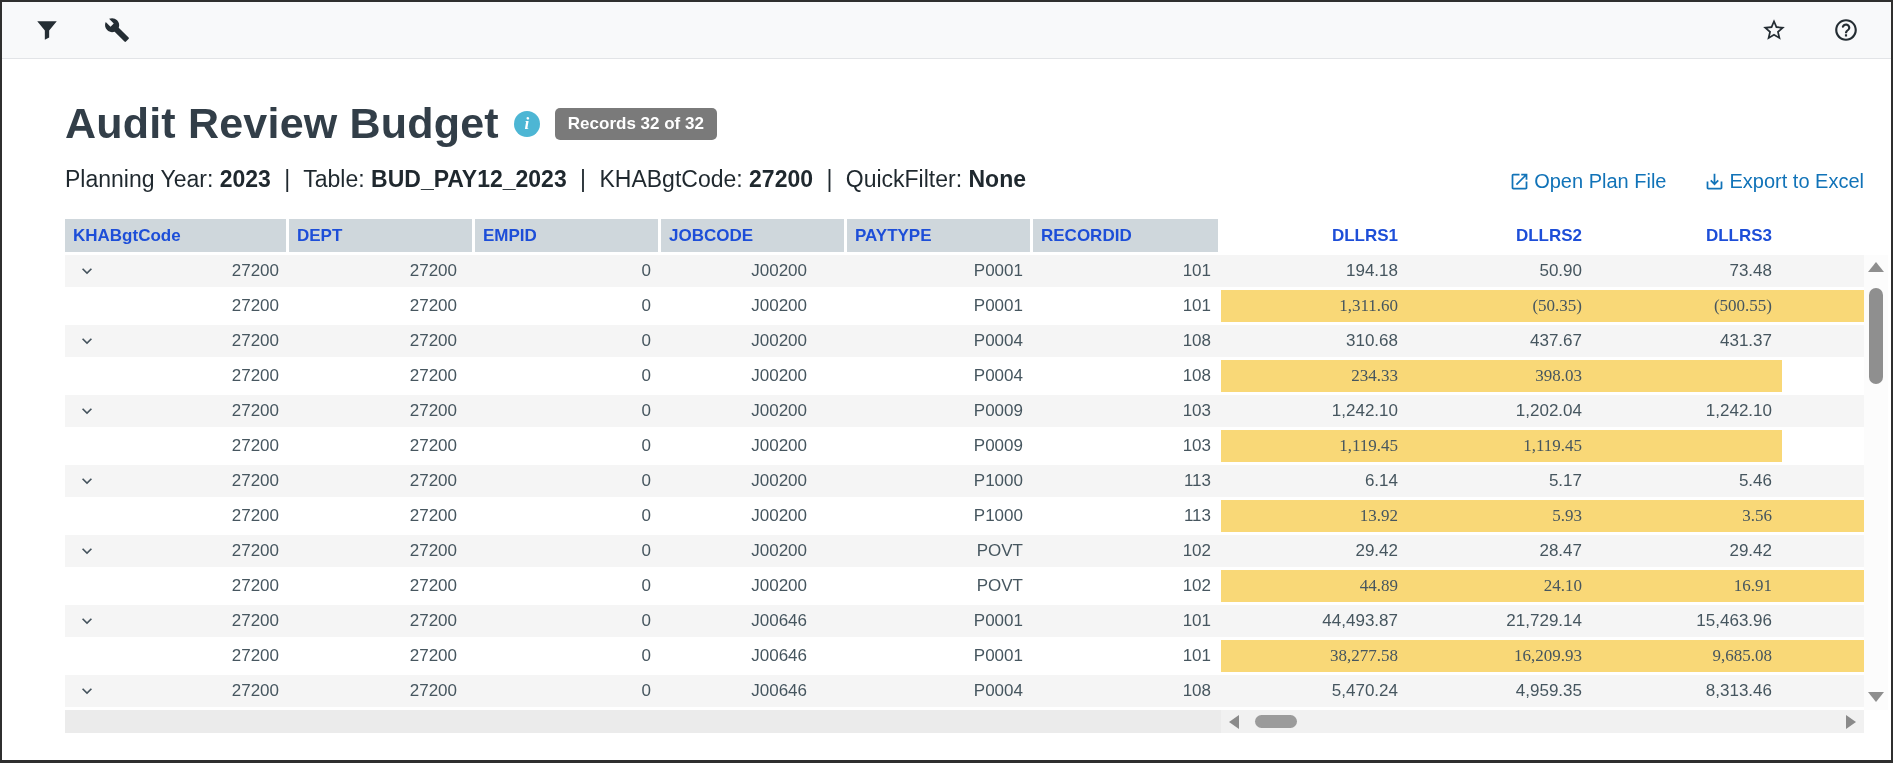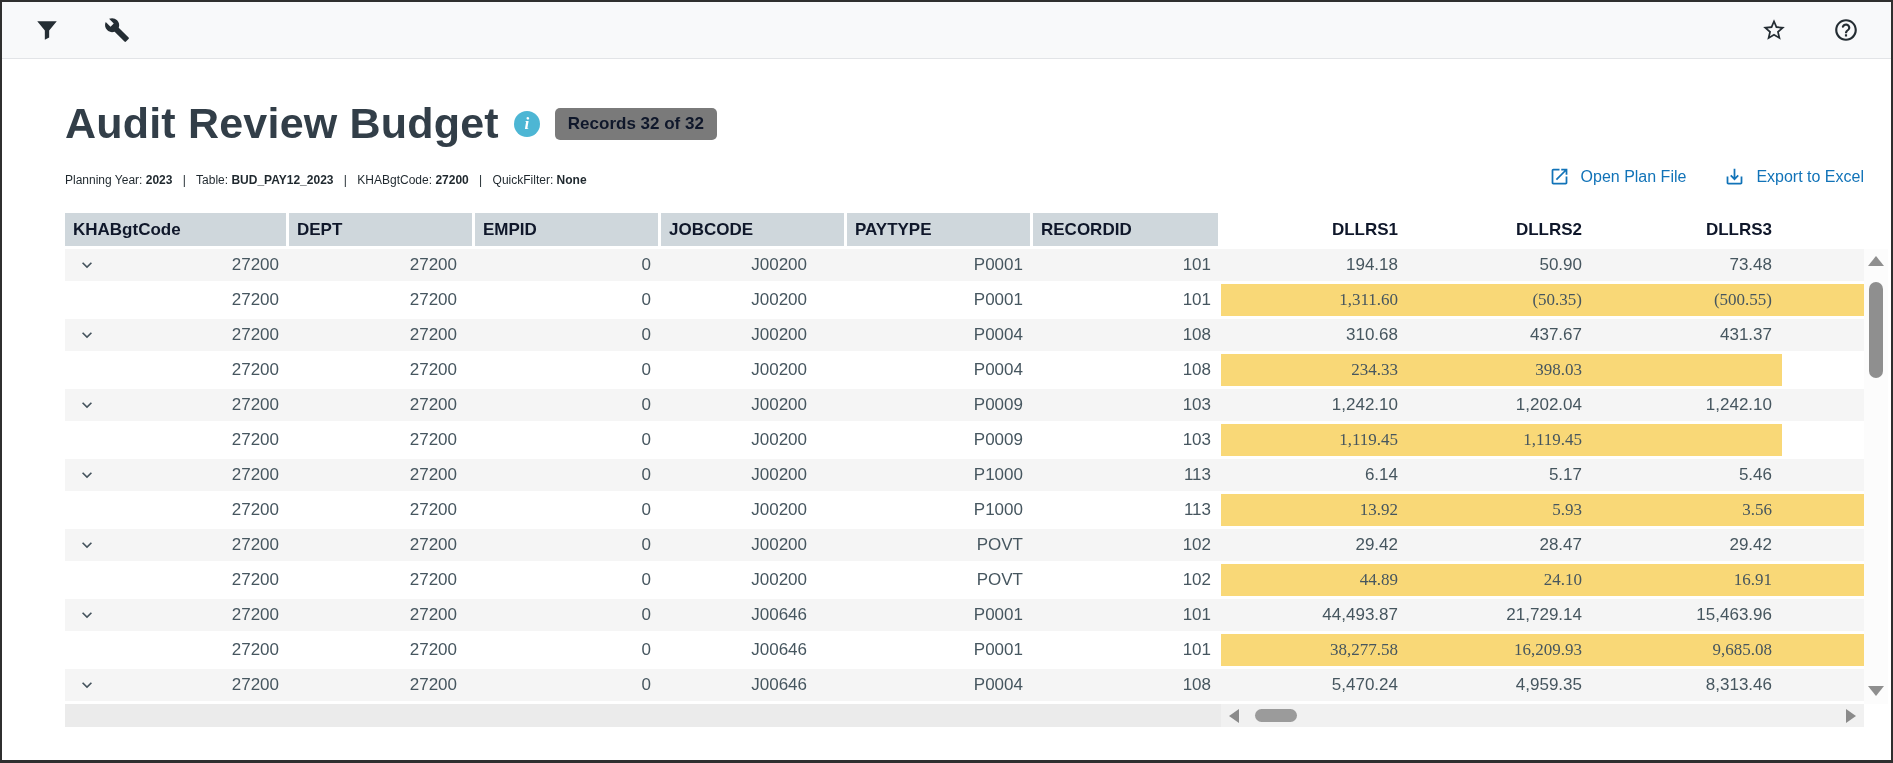--- a/index.html
+++ b/index.html
@@ -29,7 +29,7 @@
     font-size:17px; line-height:25px; text-align:center; cursor:pointer;
   }
   .records-badge {
-    background:#7a7a7a; color:#0f172a; font-size:17px; font-weight:bold;
+    background:#7a7a7a; color:#ffffff; font-size:17px; font-weight:bold;
     padding:6px 13px; border-radius:5px; white-space:nowrap;
   }
   .meta-row { margin-top:18px; width:1799px; display:flex; justify-content:space-between; align-items:flex-end; }

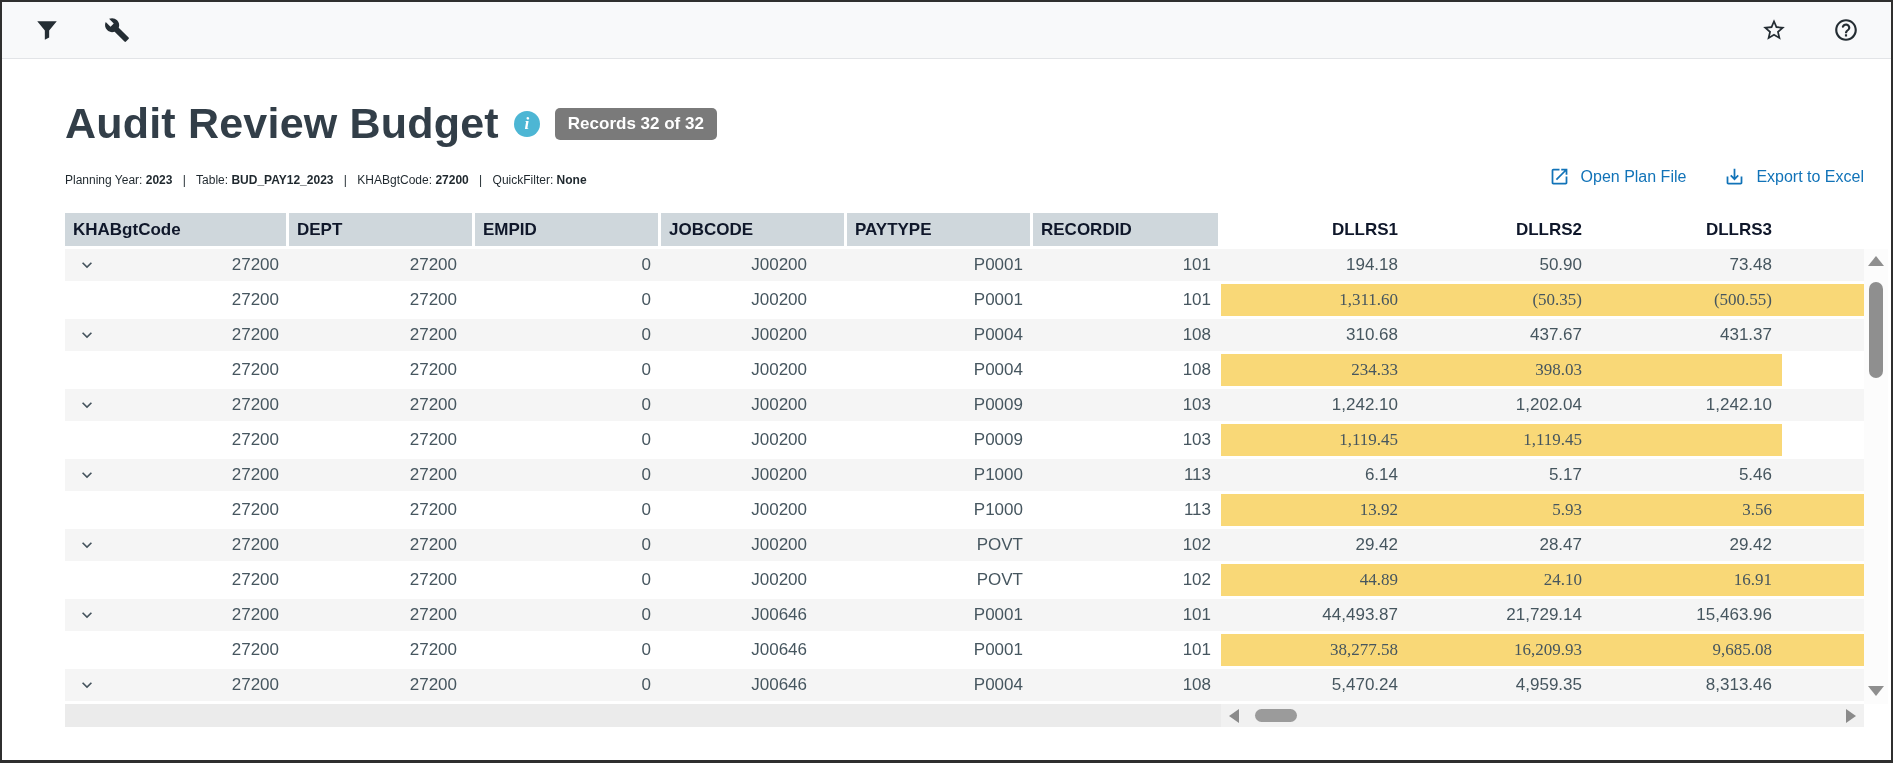--- a/index.html
+++ b/index.html
@@ -33,7 +33,7 @@
     padding:6px 13px; border-radius:5px; white-space:nowrap;
   }
   .meta-row { margin-top:18px; width:1799px; display:flex; justify-content:space-between; align-items:flex-end; }
-  .meta { font-size:12px; color:#1f282e; }
+  .meta { font-size:23px; color:#1f282e; }
   .meta .val { font-weight:bold; }
   .meta .sep { margin:0 7px; }
   .links { display:flex; gap:38px; }

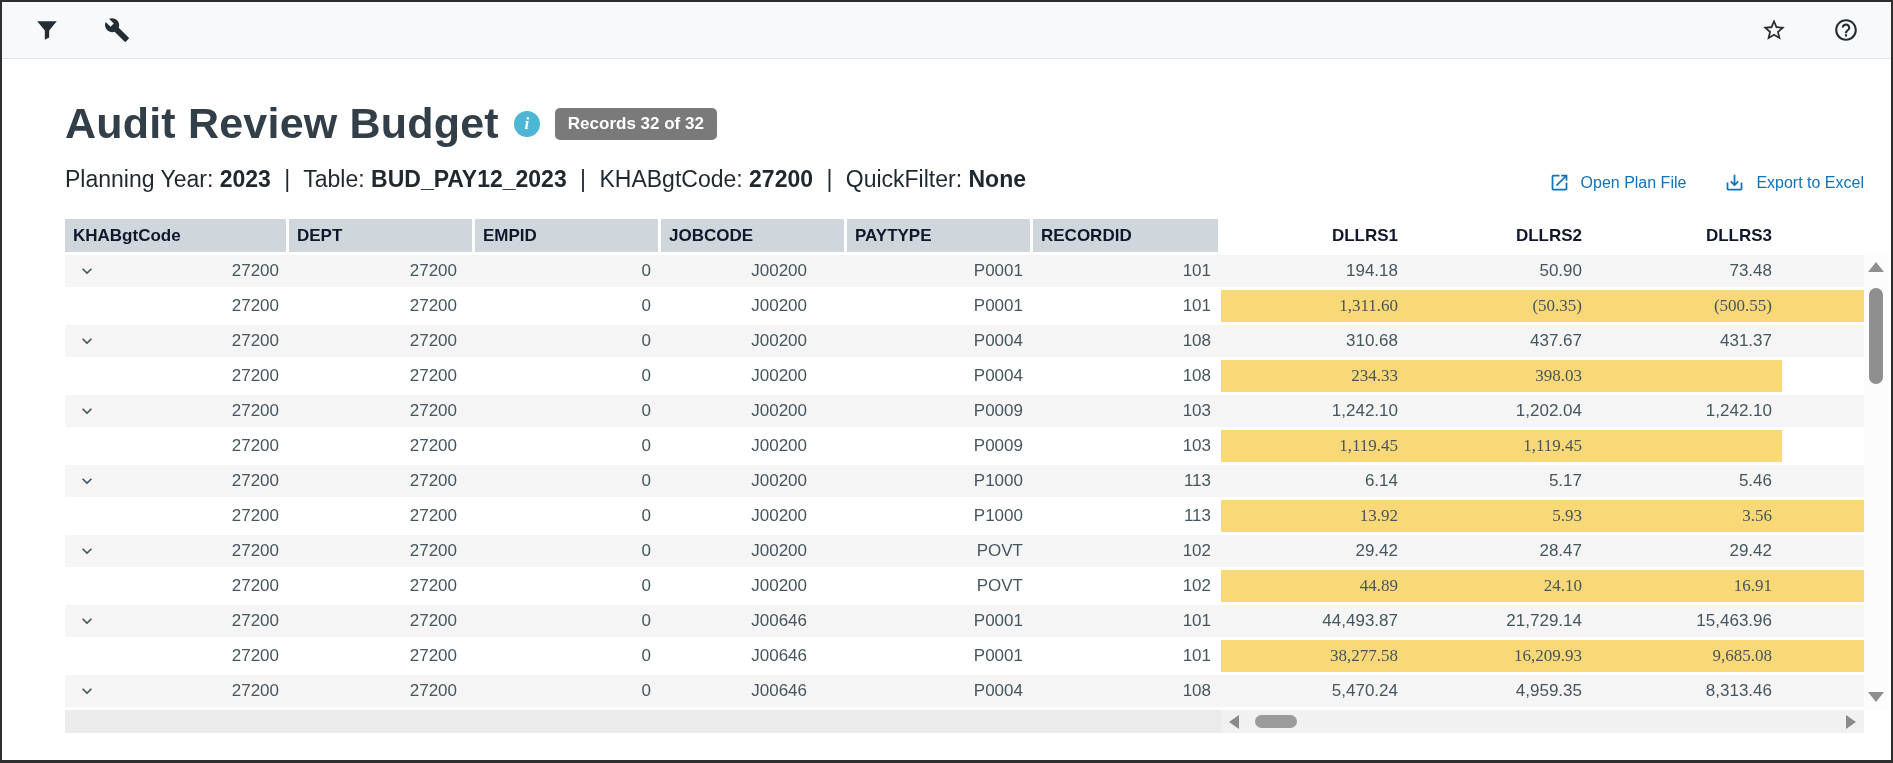--- a/index.html
+++ b/index.html
@@ -37,7 +37,7 @@
   .meta .val { font-weight:bold; }
   .meta .sep { margin:0 7px; }
   .links { display:flex; gap:38px; }
-  .link { display:flex; align-items:center; gap:11px; color:#1173b8; font-size:16px; cursor:pointer; }
+  .link { display:flex; align-items:center; gap:4px; color:#1173b8; font-size:20px; cursor:pointer; }
   .link svg { width:21px; height:21px; fill:#1173b8; }
   
   .table-area { margin-top:26px; display:flex; }

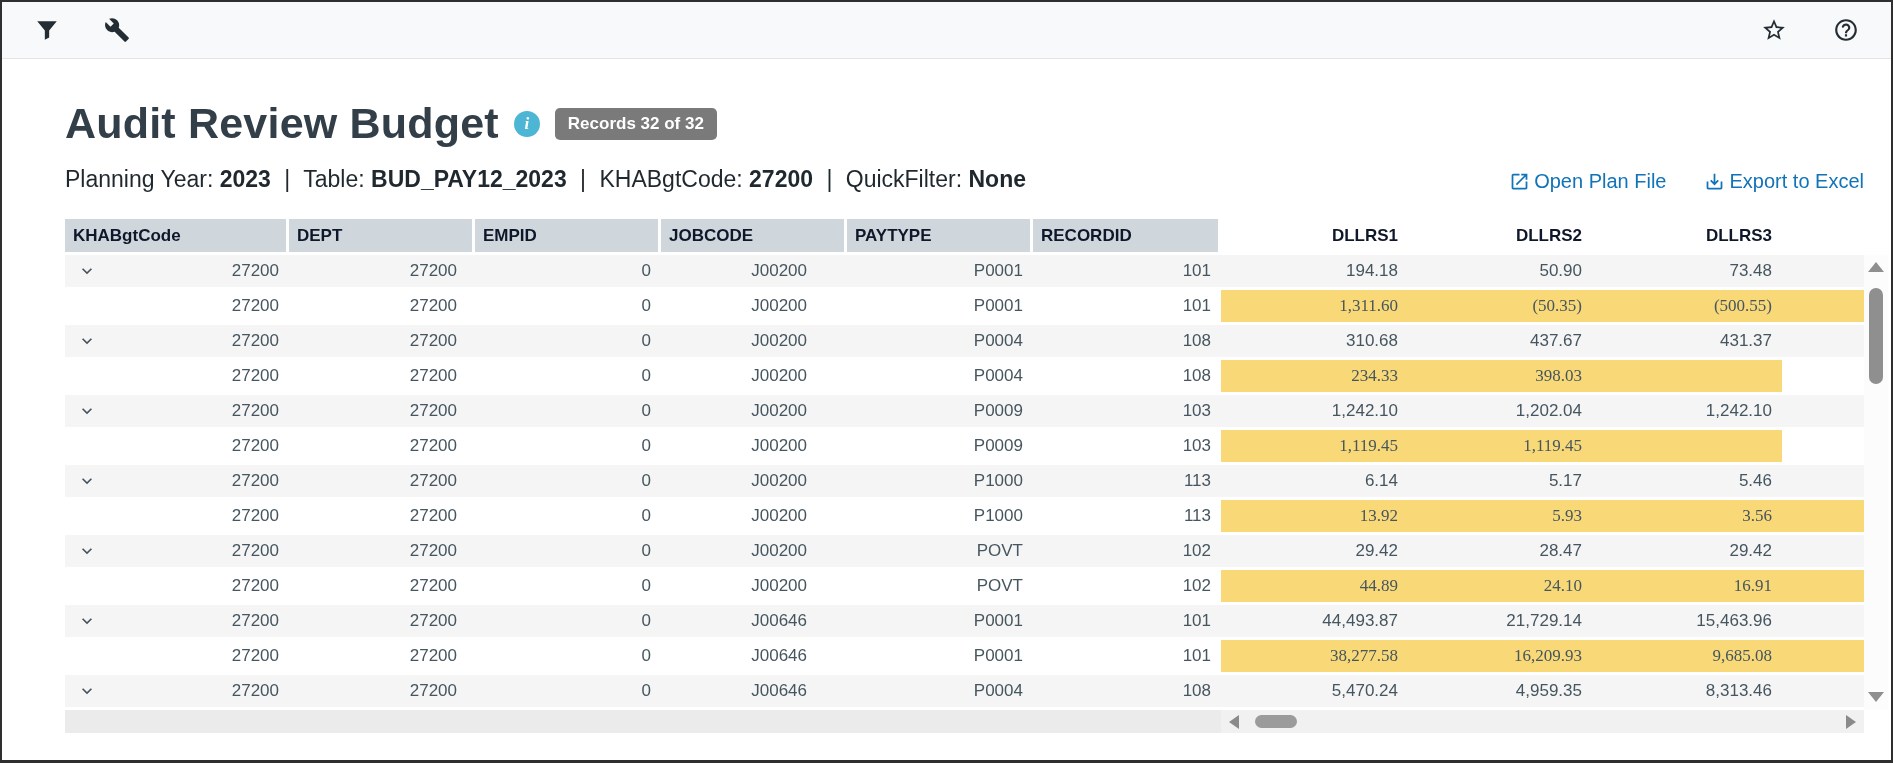--- a/index.html
+++ b/index.html
@@ -46,7 +46,7 @@
   .thead { height:36px; }
   .th {
     background:#cfd7dc; border-right:3px solid #fff; border-bottom:3px solid #fff;
-    font-size:17px; font-weight:bold; color:#0f172a;
+    font-size:17px; font-weight:bold; color:#1d4ed8;
     display:flex; align-items:center; padding:0 8px; cursor:pointer;
   }
   .th.num { background:transparent; border-right:none; justify-content:flex-end; padding-right:10px;text-align:right; }

